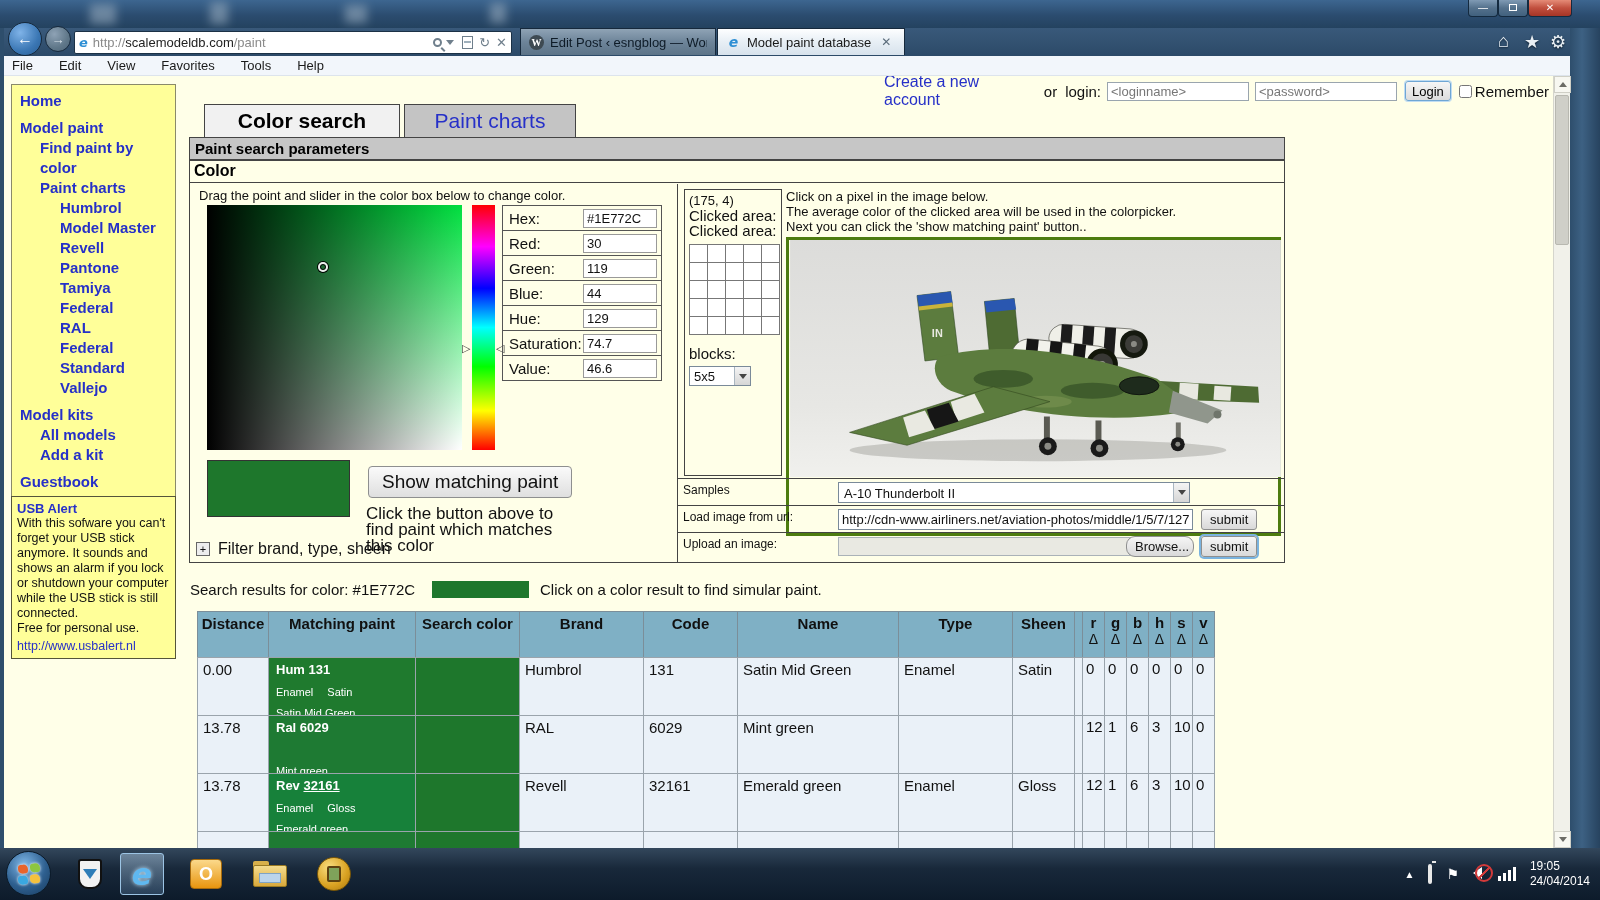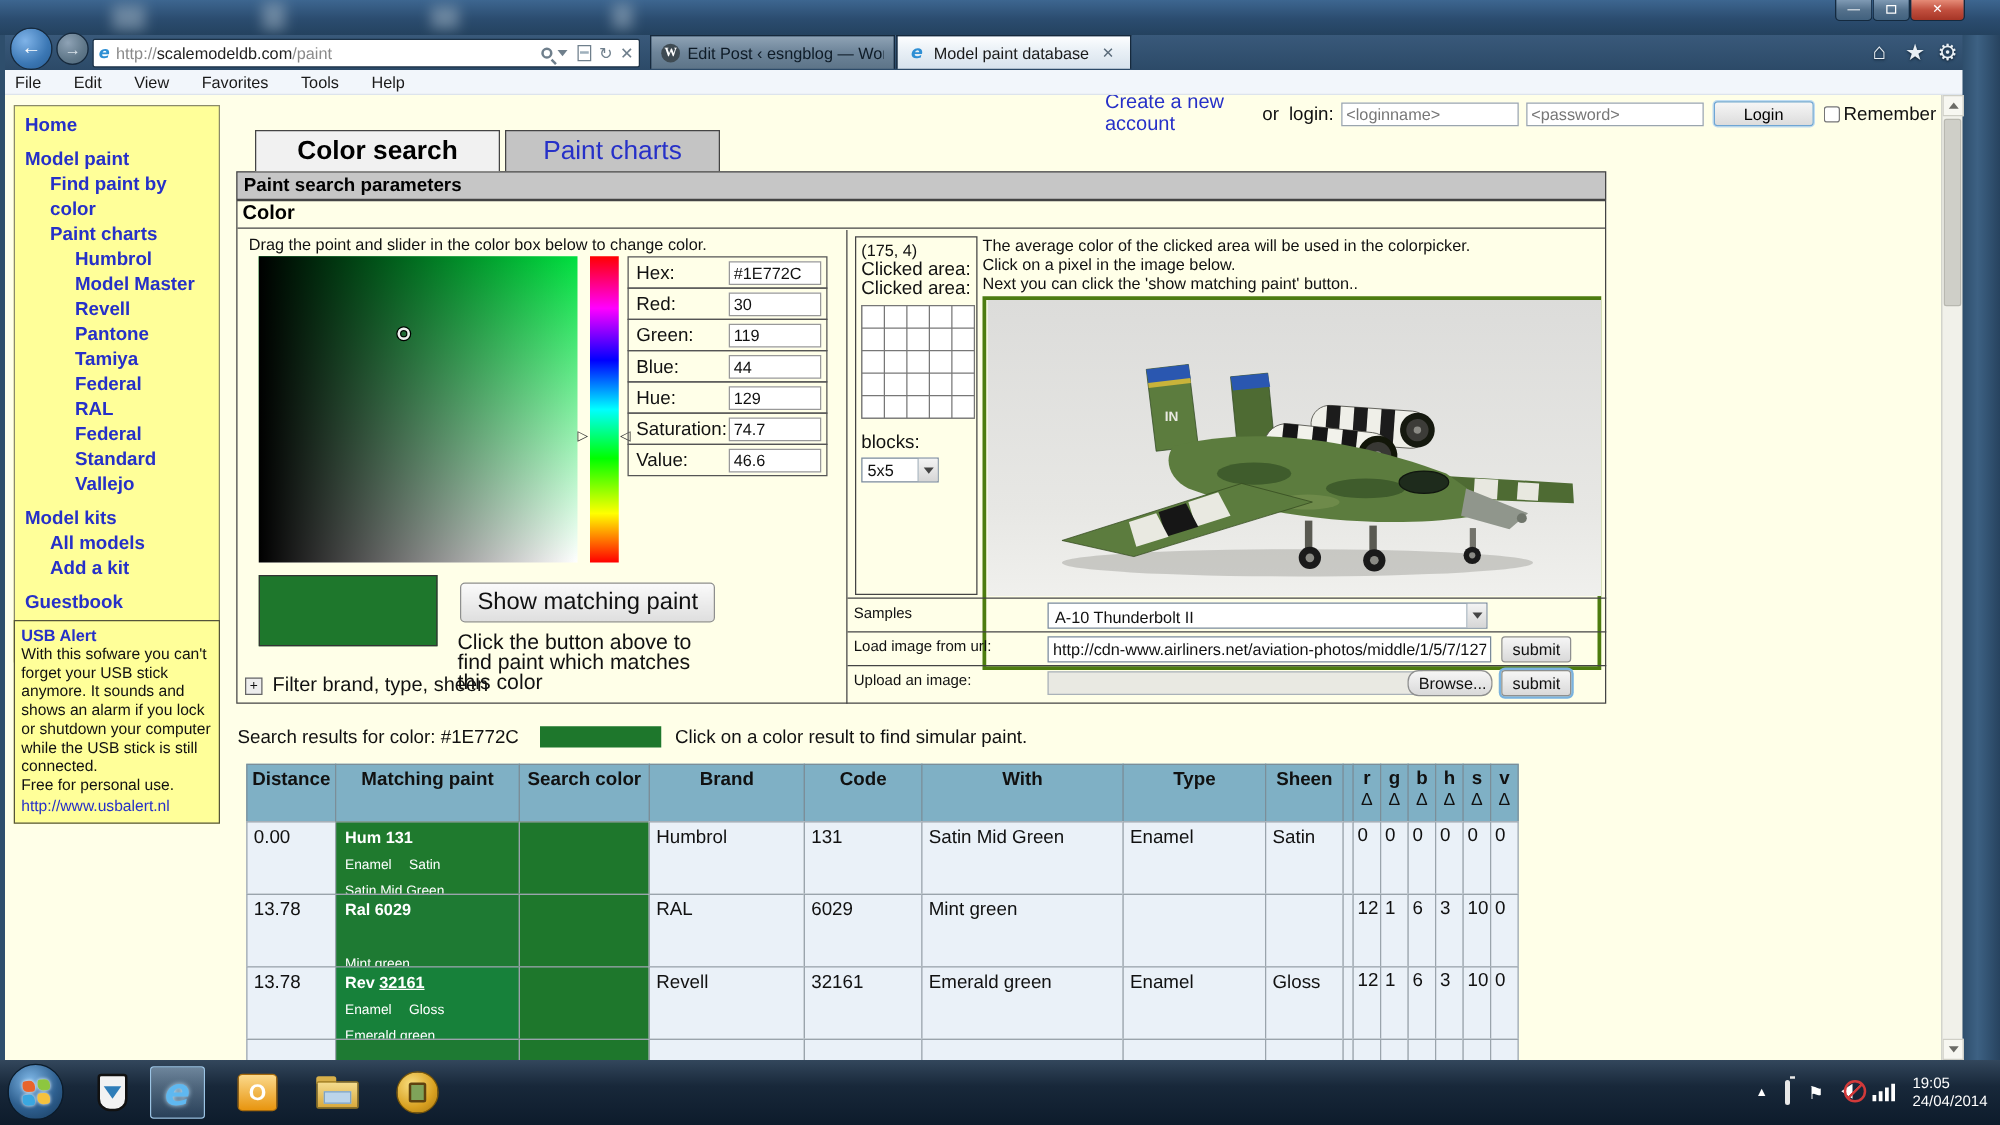--- a/index.html
+++ b/index.html
@@ -82,7 +82,7 @@
   .logintext { font-size:15px; color:#111; margin-left:8px; }
   .logininput { width:142px; height:19px; border:1px solid #9AA5AE; font-size:13px; color:#777;
     padding:0 3px; margin-left:6px; background:#fff; font-family:"Liberation Sans",sans-serif; }
-  .loginbtn { margin-left:8px; height:20px; font-size:13px; padding:0 23px; border:1px solid #6FA6D4;
+  .loginbtn { margin-left:8px; height:20px; font-size:13px; padding:0 6px; border:1px solid #6FA6D4;
     border-radius:3px; background:linear-gradient(#F6F6F6,#DCDCDC); box-shadow:0 0 0 1px #BFDCF2; }
   .remember { font-size:15px; color:#111; margin-left:3px; }
 

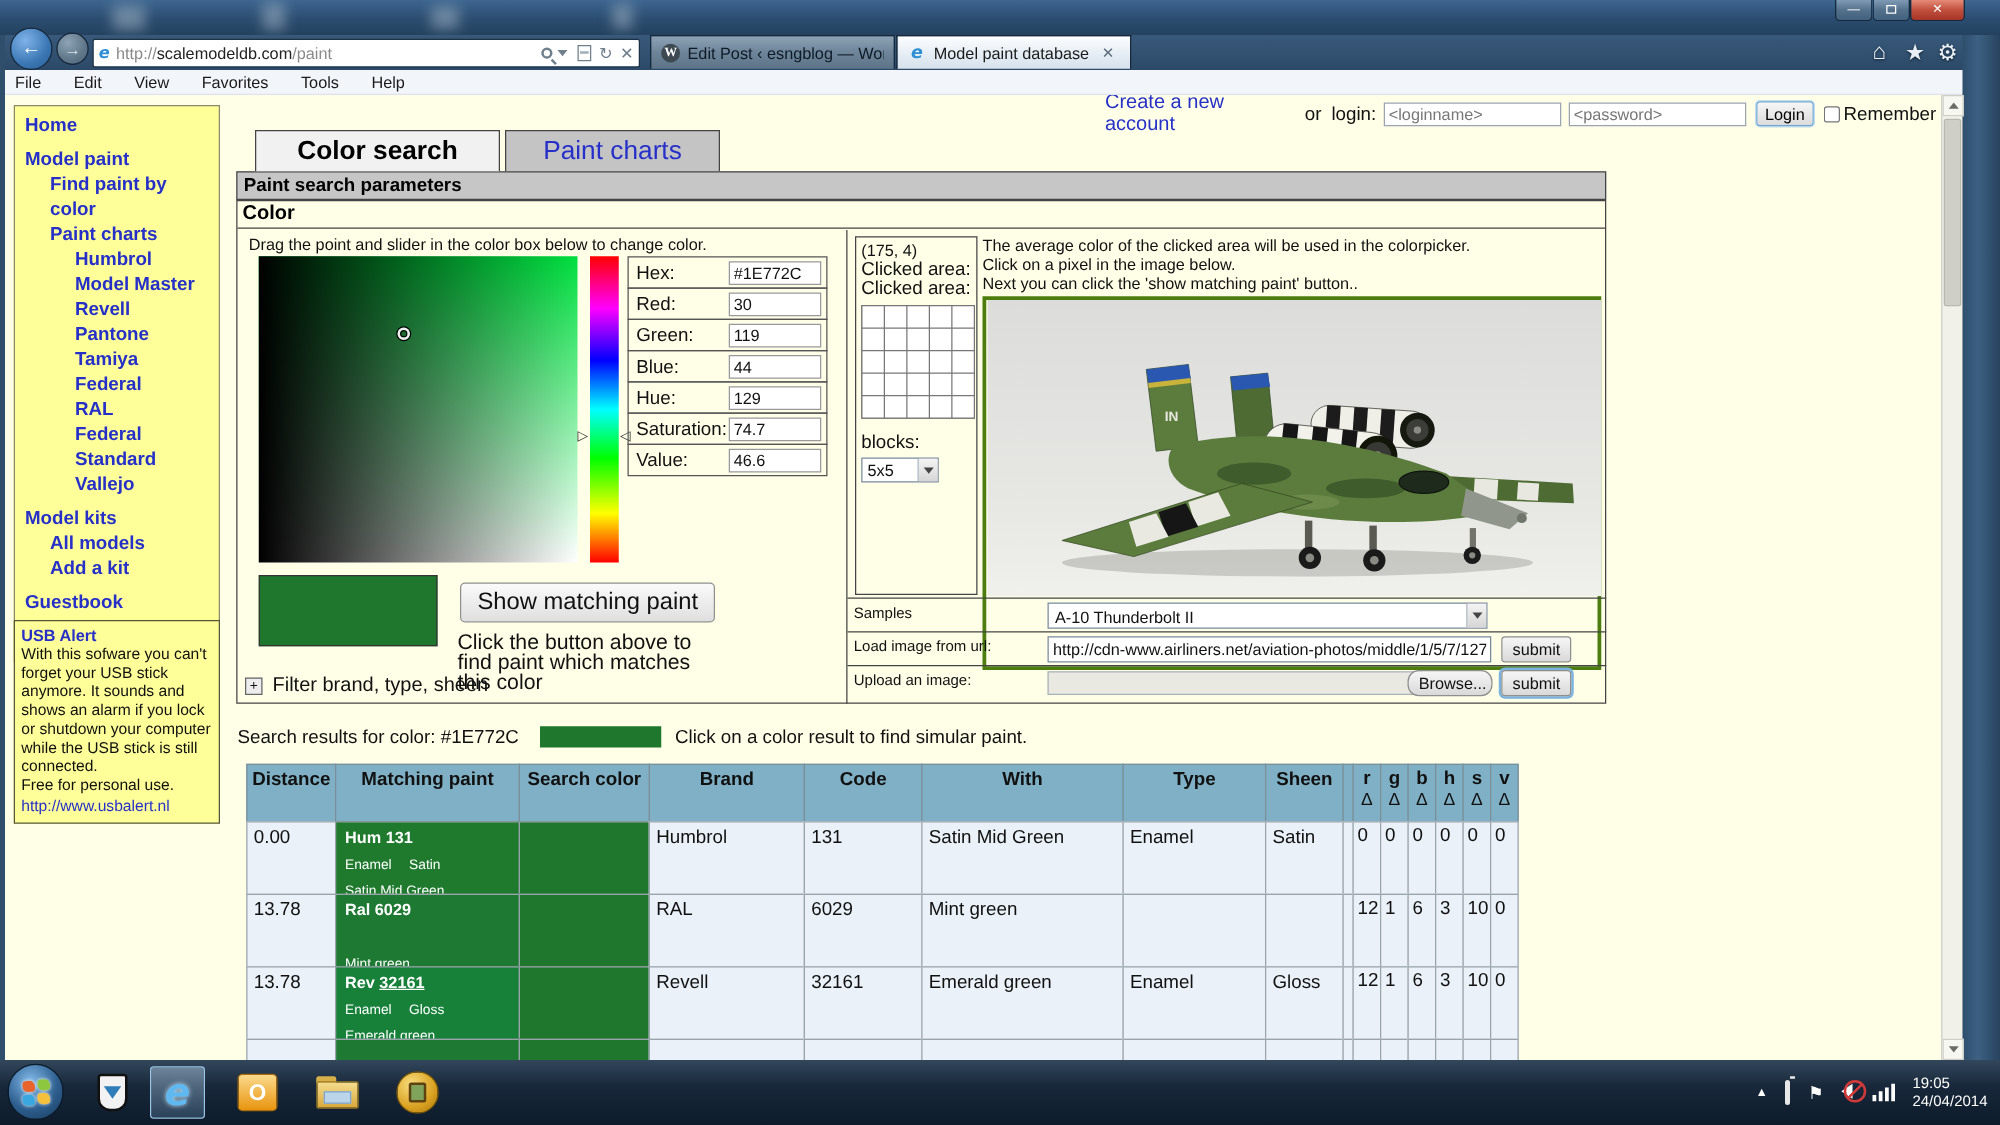--- a/index.html
+++ b/index.html
@@ -396,8 +396,8 @@
         </div>
 
         <div class="imgcell">
+          <div class="imginstr">Click on a pixel in the image below.</div>
           <div class="imginstr">The average color of the clicked area will be used in the colorpicker.</div>
-          <div class="imginstr">Click on a pixel in the image below.</div>
           <div class="imginstr">Next you can click the 'show matching paint' button..</div>
           <div class="photo">
             <svg viewBox="0 0 495 239" width="493" height="237">

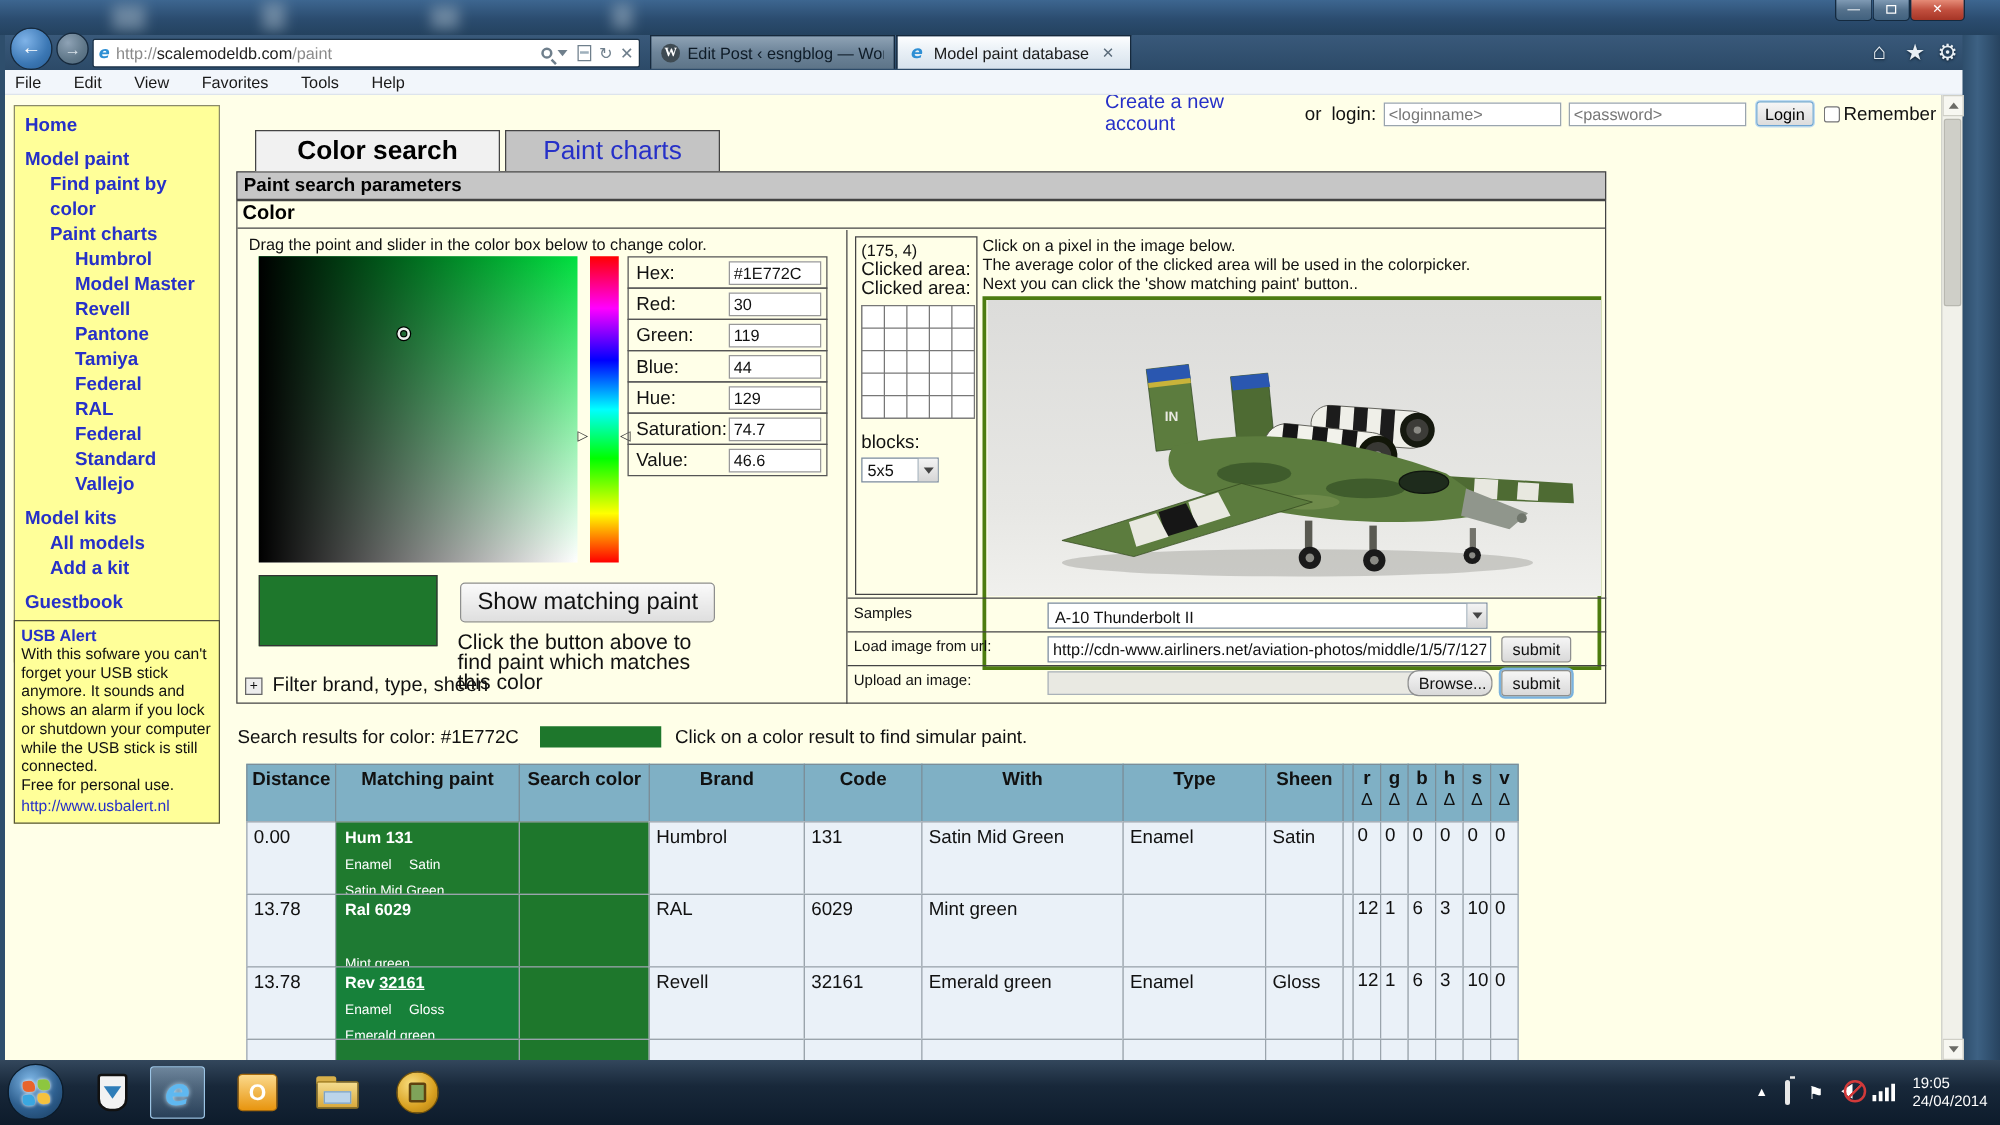--- a/index.html
+++ b/index.html
@@ -505,7 +505,7 @@
         <div class="hcell c2">Search color</div>
         <div class="hcell c3">Brand</div>
         <div class="hcell c4">Code</div>
-        <div class="hcell c5">With</div>
+        <div class="hcell c5">Name</div>
         <div class="hcell c6">Type</div>
         <div class="hcell c7">Sheen</div>
         <div class="hcell csp"></div>

